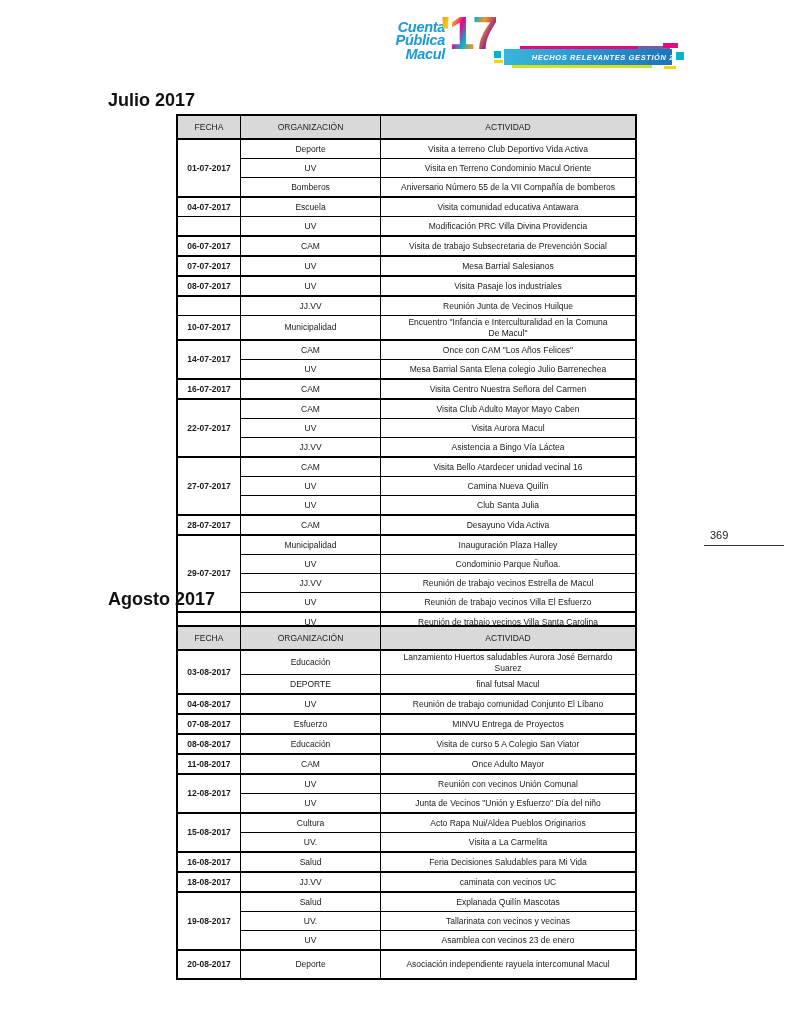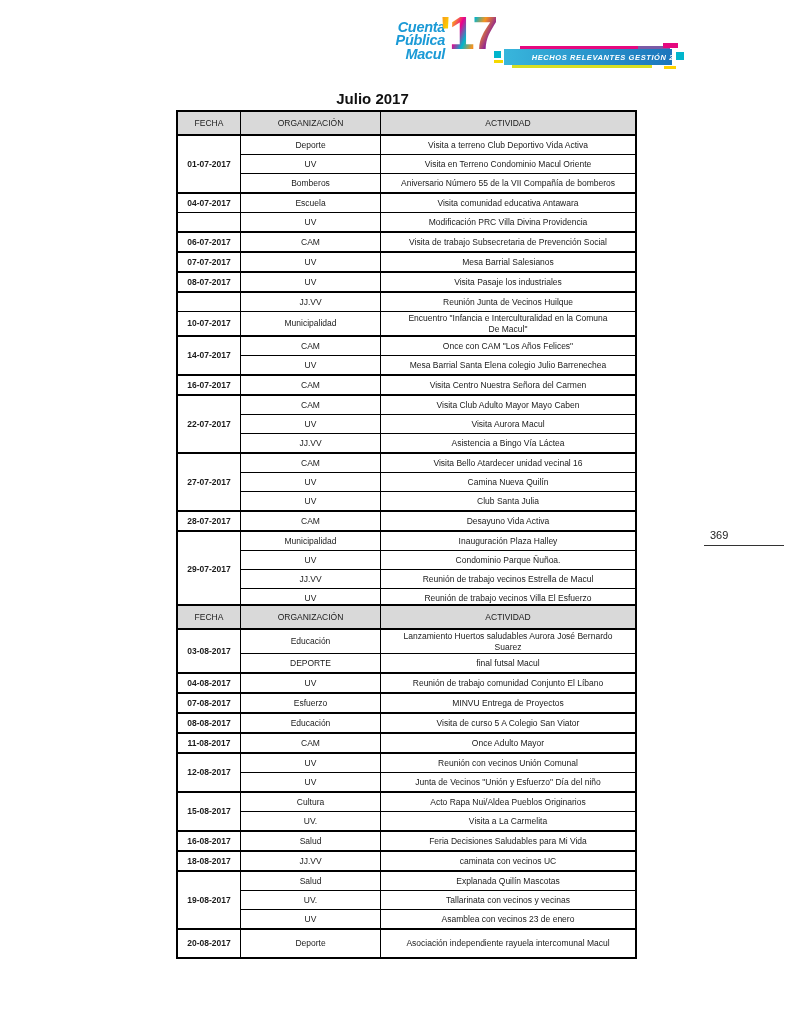--- a/index.html
+++ b/index.html
@@ -40,7 +40,7 @@
   .month{position:absolute;left:108px;}
   #sec0{top:90px;}
   #sec1{top:589px;}
-  .month h2{margin:0;font-size:15px;font-weight:700;color:#111;text-align:center;}
+  .month h2{margin:0;font-size:18px;font-weight:700;color:#111;}
   .month table{margin-left:68px;border-collapse:collapse;table-layout:fixed;
                width:443px;border:2px solid #000;}
   #sec0 table{margin-top:3px;}

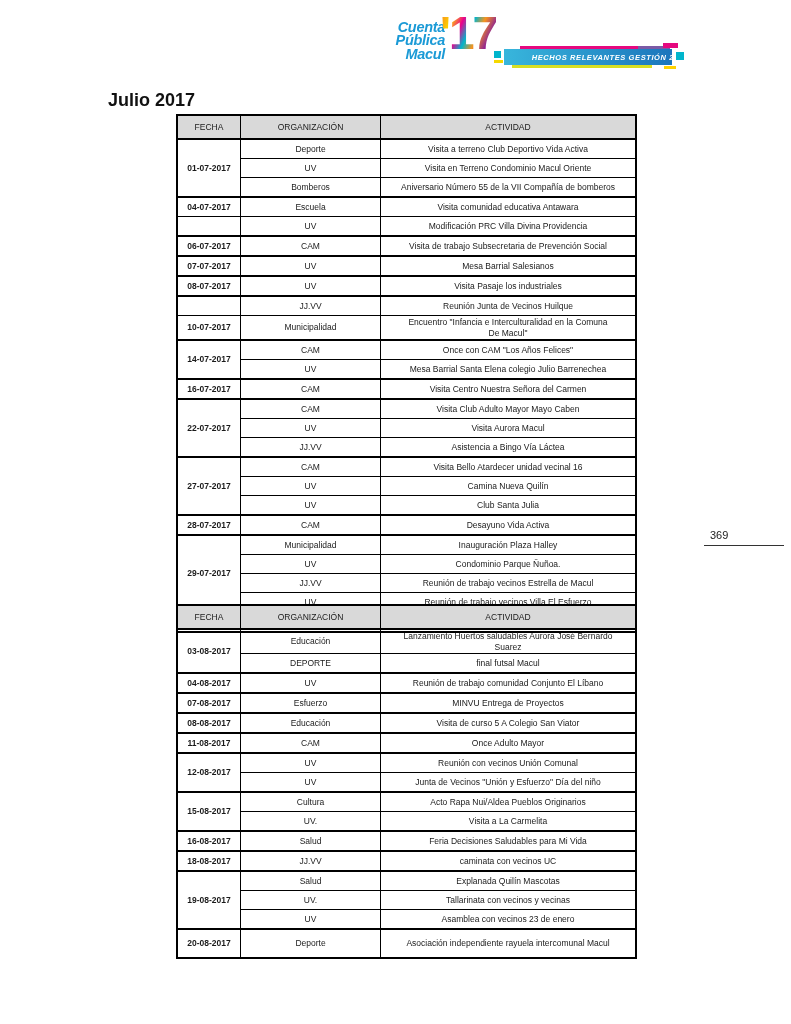--- a/index.html
+++ b/index.html
@@ -219,6 +219,7 @@
   </section>
 
   <section class="month" id="sec1">
+    <h2>Agosto 2017</h2>
     <table>
       <thead>
           <tr>

